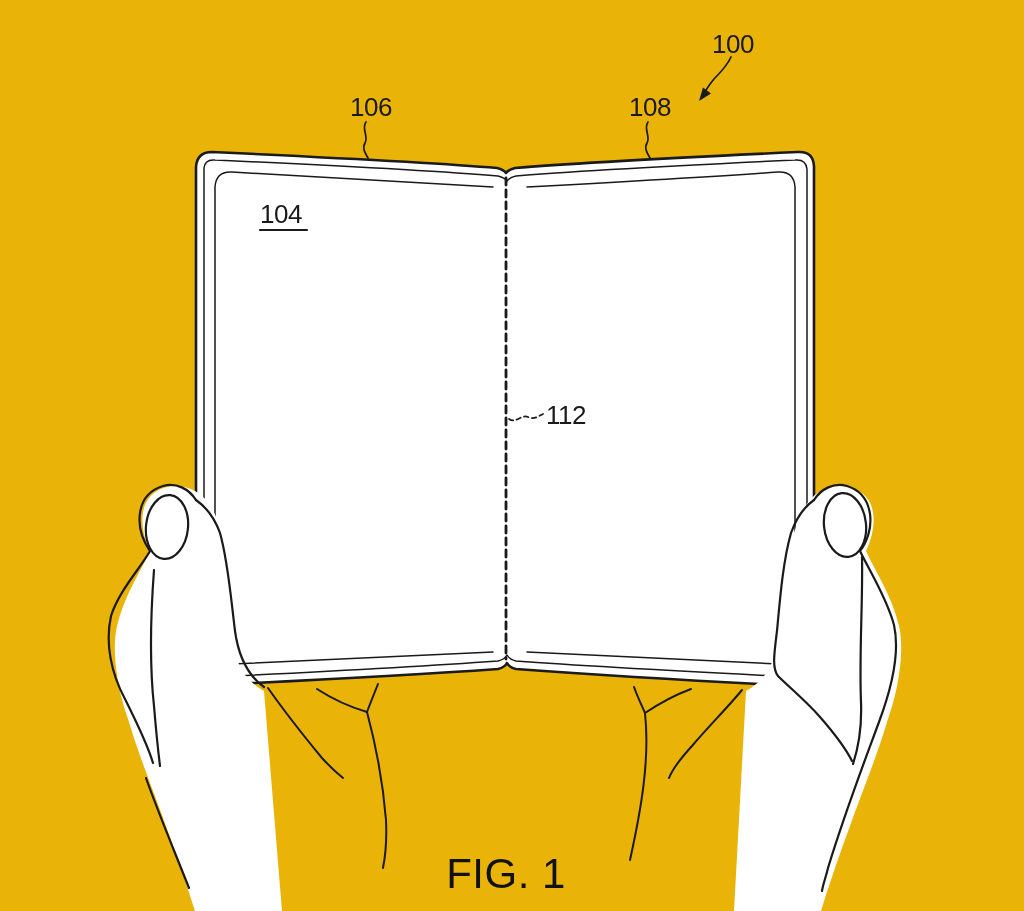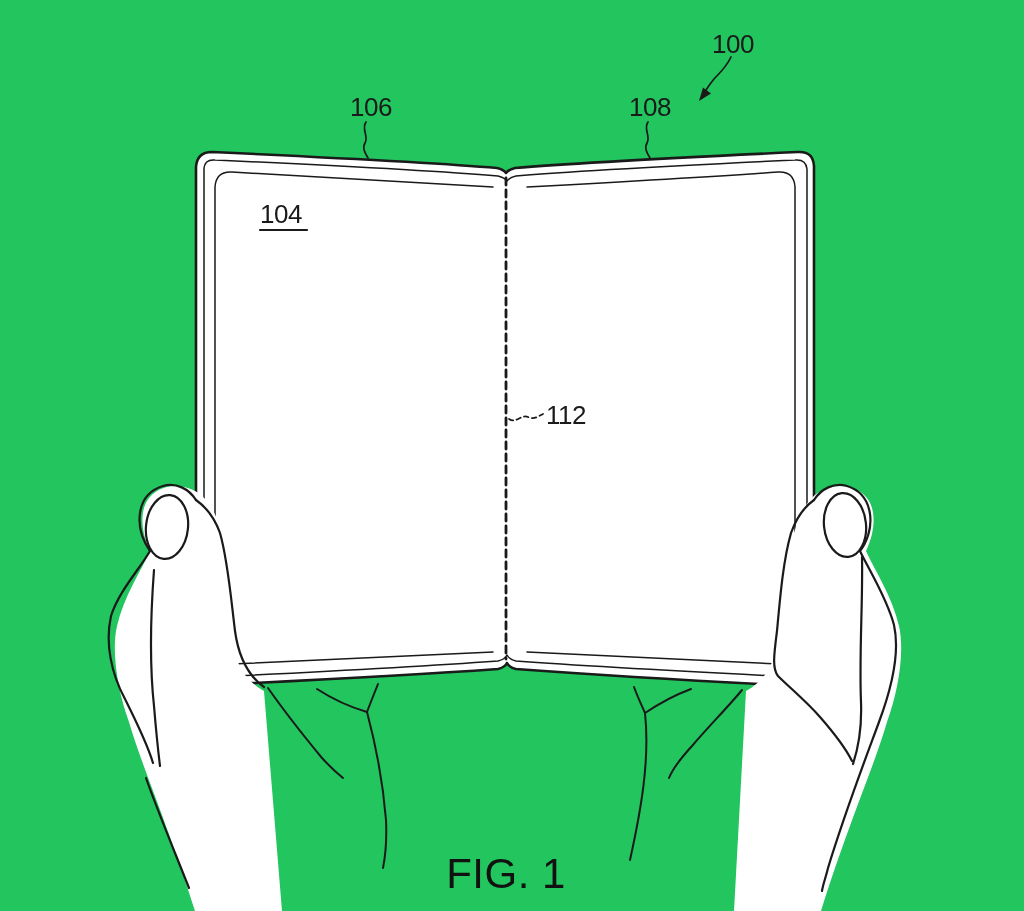--- a/index.html
+++ b/index.html
@@ -6,7 +6,7 @@
   .stage{
     position:relative;
     width:1024px;height:911px;
-    background:#22c55e;
+    background:#eab308;
     font-family:"Liberation Sans", sans-serif;
     overflow:hidden;
   }

